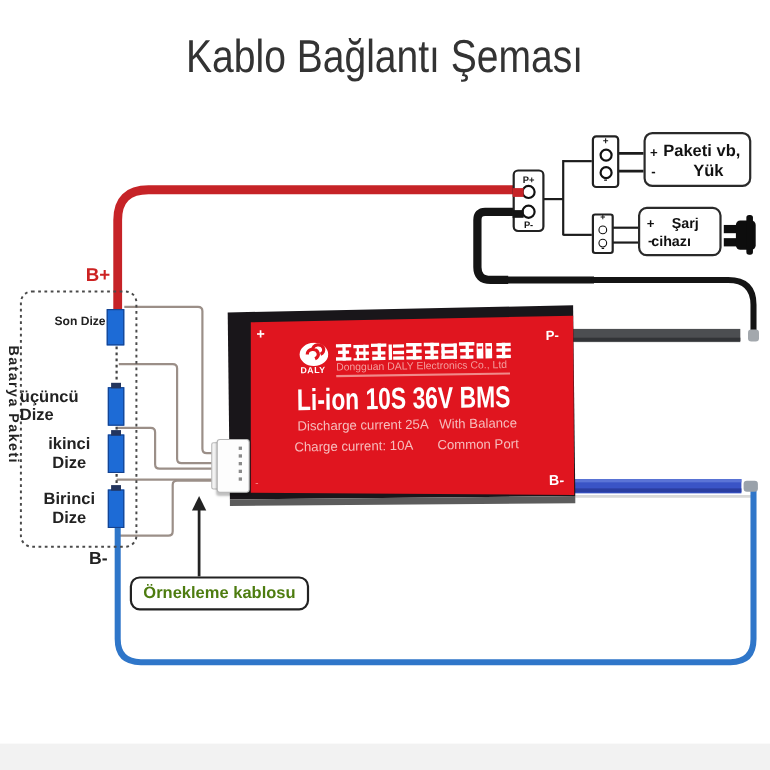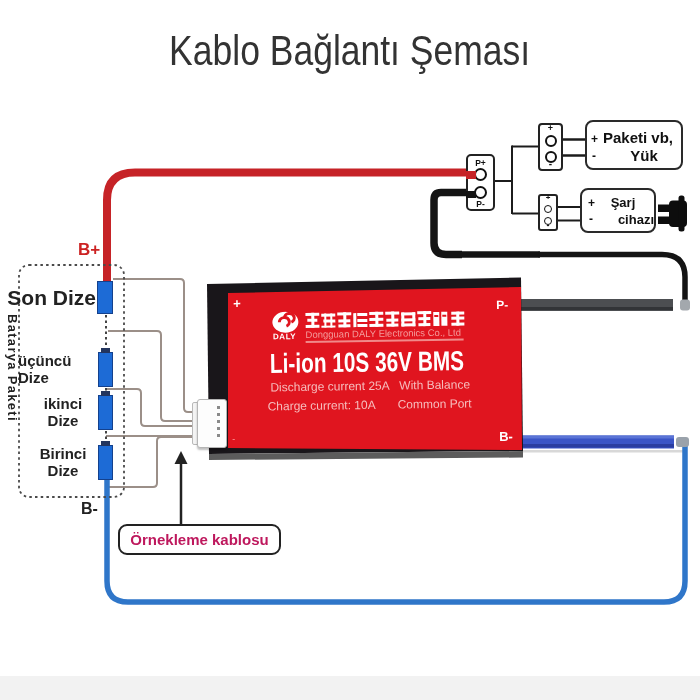--- a/index.html
+++ b/index.html
@@ -103,7 +103,7 @@
   <div class="abs" style="left:6px;top:6px;font-size:12px;font-weight:bold;color:#111;">+</div>
   <div class="abs" style="left:10px;top:5px;width:62px;text-align:center;font-size:13px;font-weight:bold;color:#111;">Şarj</div>
   <div class="abs" style="left:7px;top:22px;font-size:12px;font-weight:bold;color:#111;">-</div>
-  <div class="abs" style="left:10px;top:22px;width:62px;text-align:right;font-size:13px;font-weight:bold;color:#111;">cihazı</div>
+  <div class="abs" style="left:10px;top:22px;width:62px;text-align:left;font-size:13px;font-weight:bold;color:#111;">cihazı</div>
 </div>
 
 <svg class="abs" style="left:0;top:0;" width="150" height="520" viewBox="0 0 150 520">

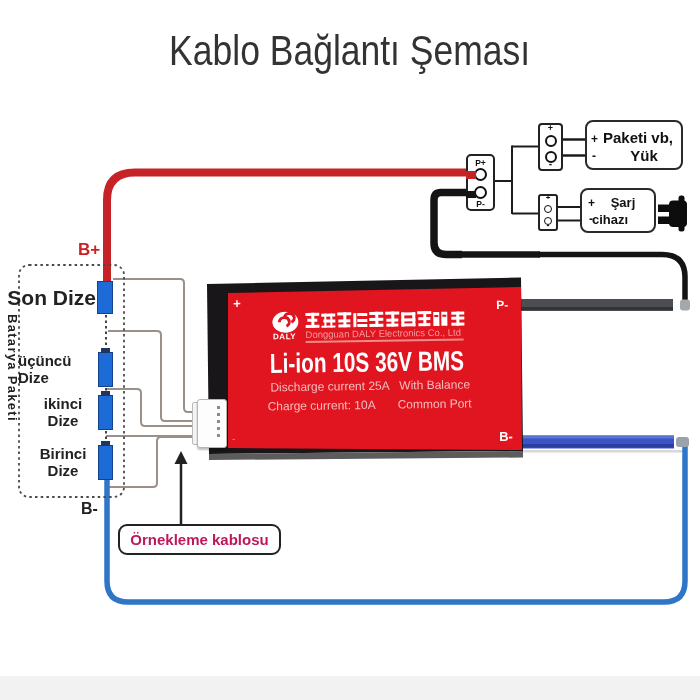--- a/index.html
+++ b/index.html
@@ -132,7 +132,7 @@
   </g>
 </svg>
 
-<div class="abs" style="left:0px;top:286px;width:96px;text-align:right;font-size:21px;font-weight:bold;color:#222;">Son Dize</div>
+<div class="abs" style="left:0px;top:286px;width:96px;text-align:right;font-size:11px;font-weight:bold;color:#222;">Son Dize</div>
 <div class="abs" style="left:18px;top:353px;width:90px;text-align:left;font-size:15px;font-weight:bold;color:#222;line-height:16.5px;">üçüncü<br>Dize</div>
 <div class="abs" style="left:18px;top:396px;width:90px;text-align:center;font-size:15px;font-weight:bold;color:#222;line-height:16.5px;">ikinci<br>Dize</div>
 <div class="abs" style="left:18px;top:446px;width:90px;text-align:center;font-size:15px;font-weight:bold;color:#222;line-height:16.5px;">Birinci<br>Dize</div>

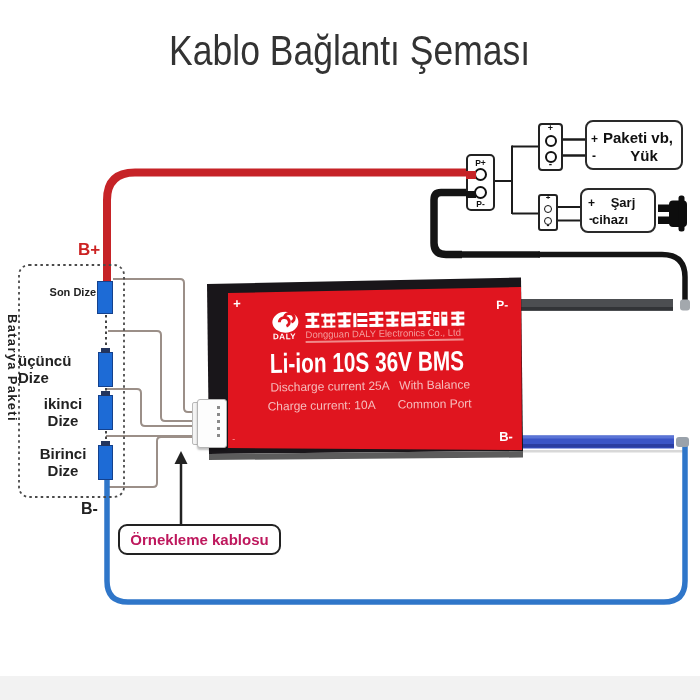--- a/index.html
+++ b/index.html
@@ -225,7 +225,7 @@
 </svg>
 
 <div class="abs" style="left:118px;top:524px;width:163px;height:31px;background:#fff;border:2px solid #222;border-radius:9px;box-sizing:border-box;">
-  <div style="text-align:center;font-size:15px;font-weight:bold;color:#be185d;margin-top:5px;">Örnekleme kablosu</div>
+  <div style="text-align:center;font-size:15px;font-weight:bold;color:#4d7c0f;margin-top:5px;">Örnekleme kablosu</div>
 </div>
 
 </body></html>

